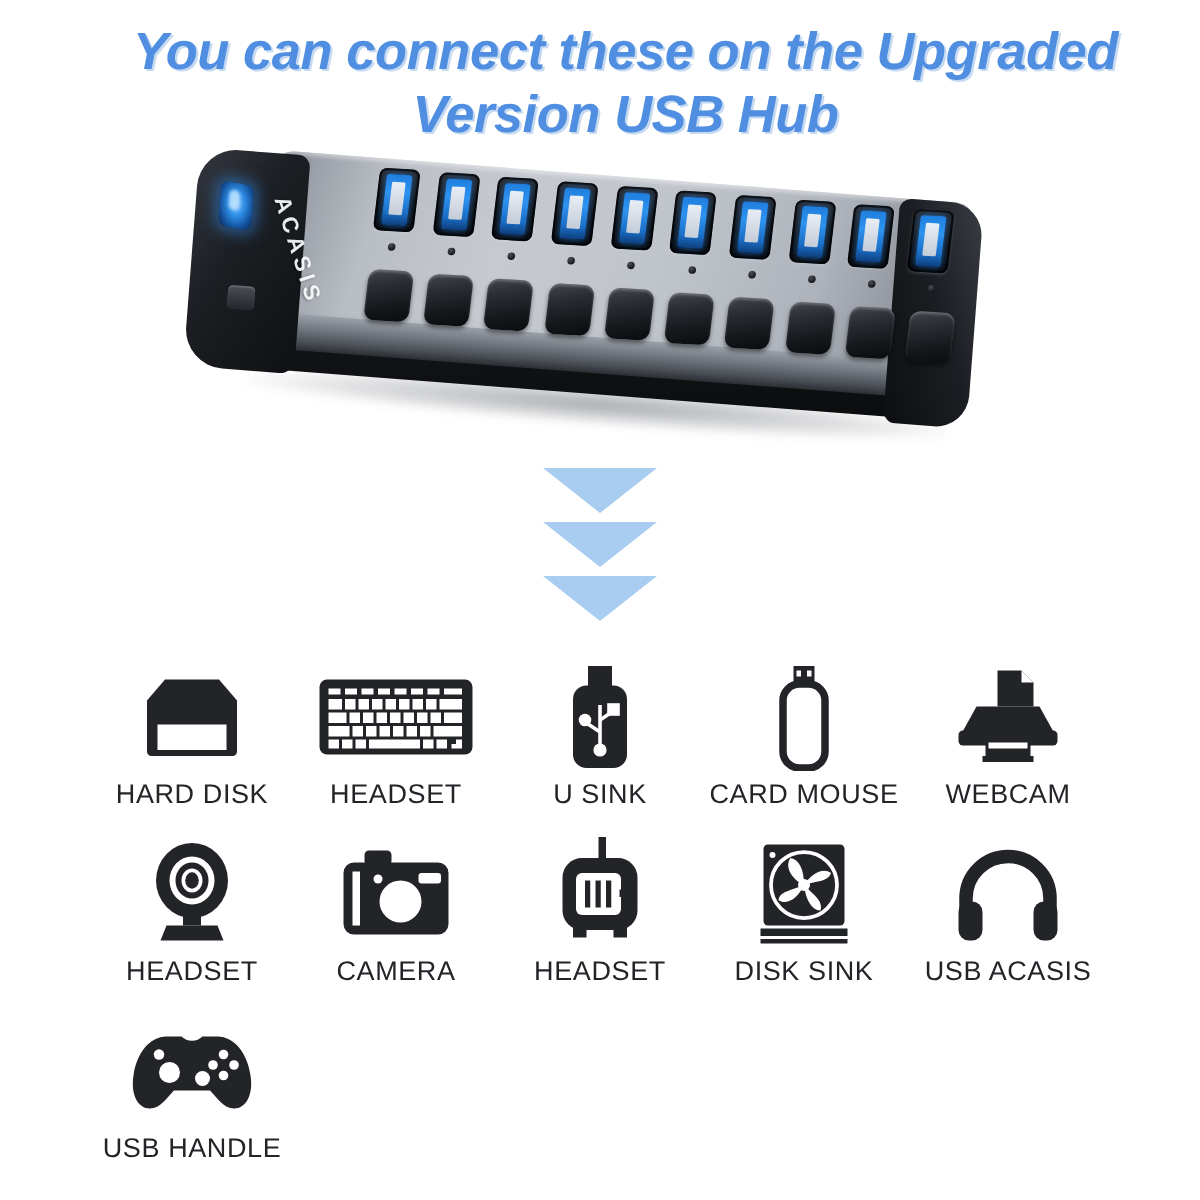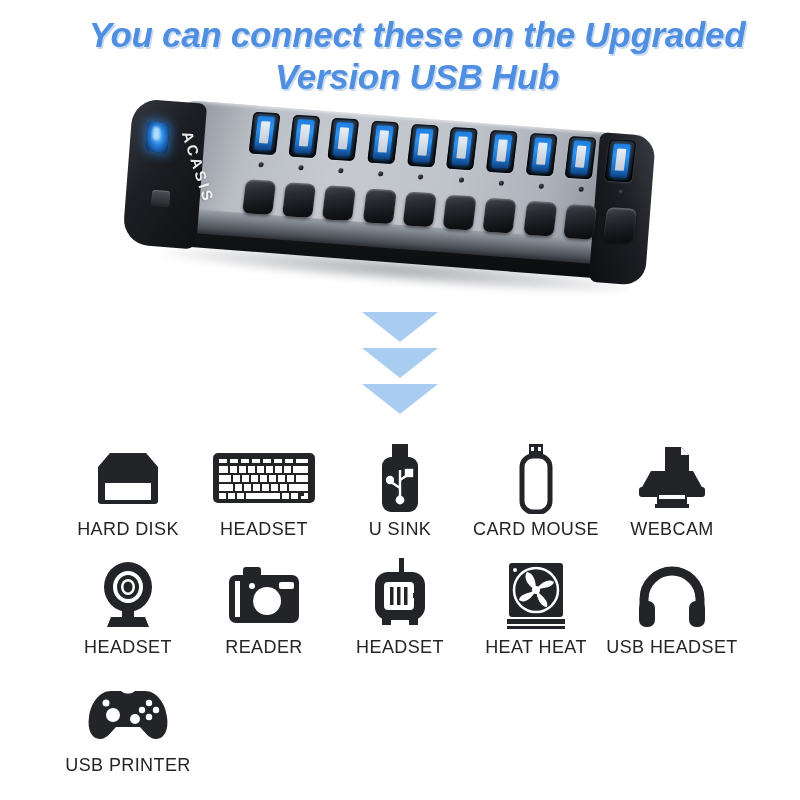--- a/index.html
+++ b/index.html
@@ -456,7 +456,7 @@
           <rect x="54" y="17" width="15" height="7" rx="2" fill="#ffffff"></rect>
         </svg>
       </div>
-      <div class="icon-label">READER</div>
+      <div class="icon-label">CAMERA</div>
     </div>
 
     <div class="grid-cell">

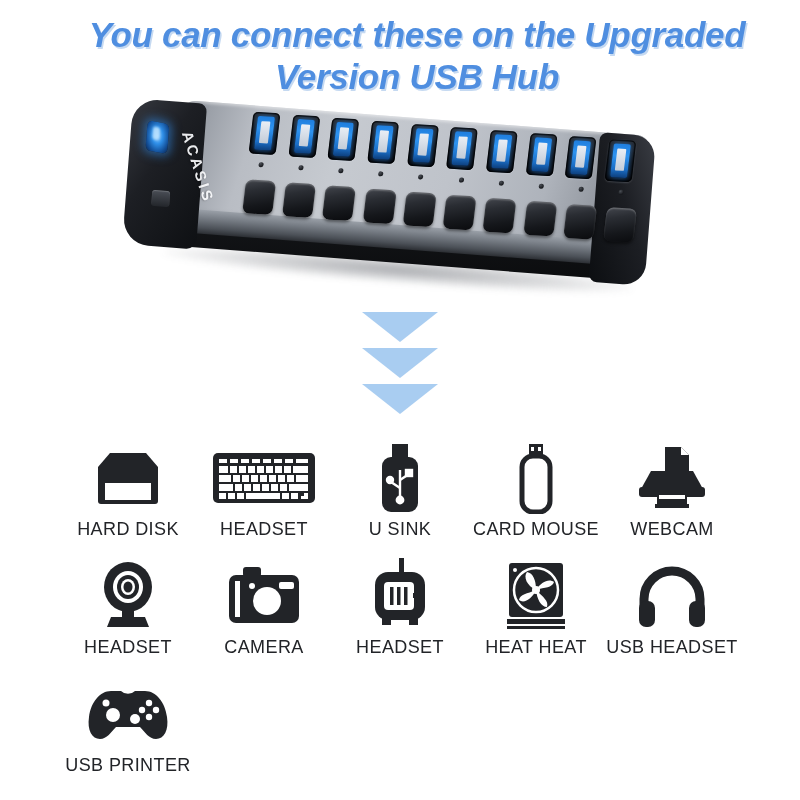--- a/index.html
+++ b/index.html
@@ -495,7 +495,7 @@
           <rect x="4" y="65" width="58" height="3" fill="#222428"></rect>
         </svg>
       </div>
-      <div class="icon-label">HEAT HEAT</div>
+      <div class="icon-label">DISK SINK</div>
     </div>
 
     <div class="grid-cell">

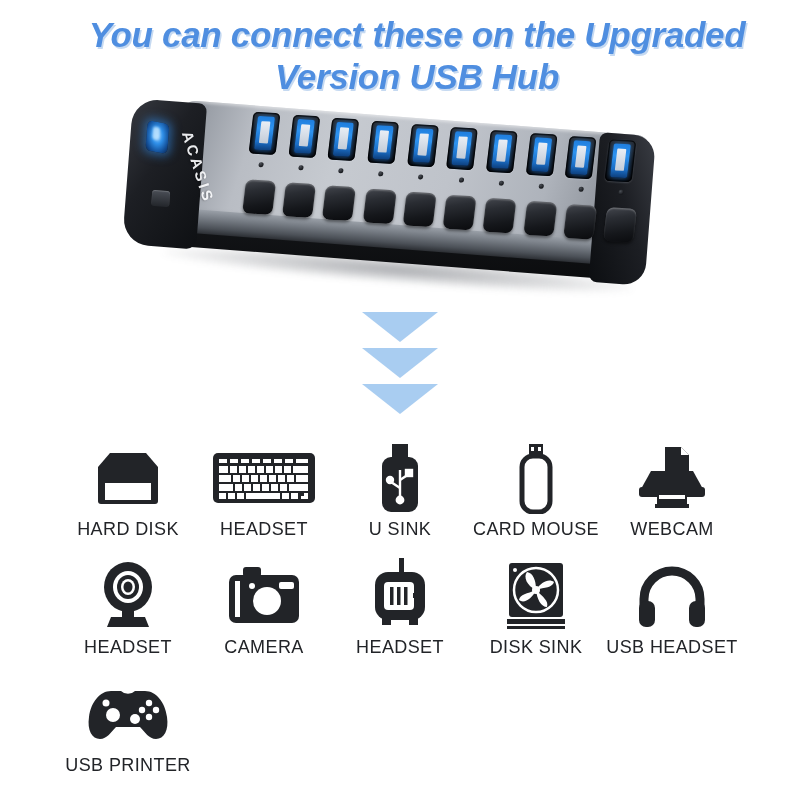--- a/index.html
+++ b/index.html
@@ -506,7 +506,7 @@
           <rect x="53" y="38" width="16" height="26" rx="7" fill="#222428"></rect>
         </svg>
       </div>
-      <div class="icon-label">USB HEADSET</div>
+      <div class="icon-label">USB ACASIS</div>
     </div>
 
     <div class="grid-cell">

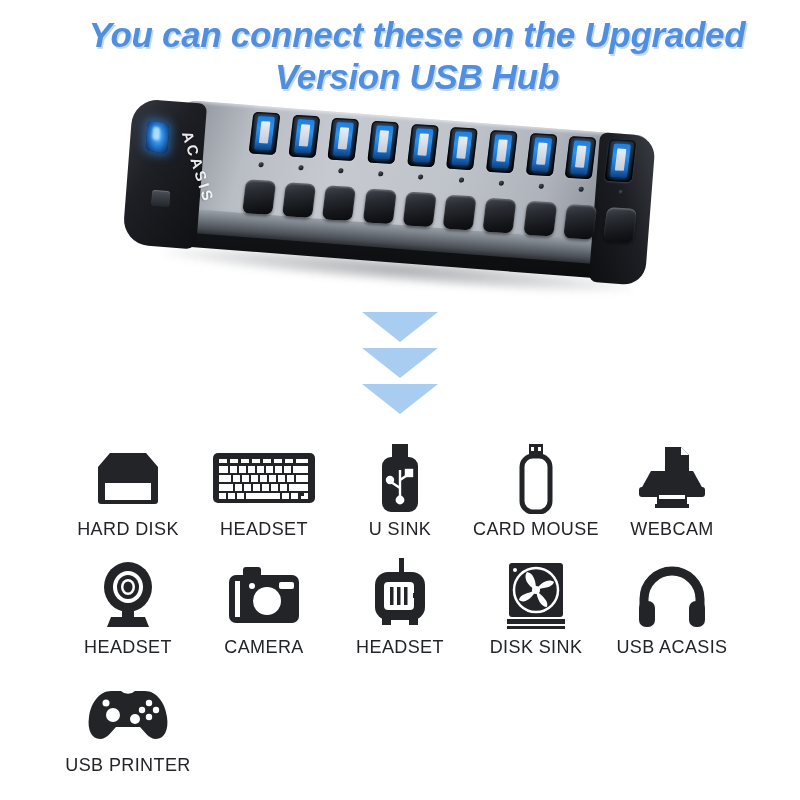--- a/index.html
+++ b/index.html
@@ -522,7 +522,7 @@
           <circle cx="57" cy="25" r="3.2" fill="#ffffff"></circle>
         </svg>
       </div>
-      <div class="icon-label">USB PRINTER</div>
+      <div class="icon-label">USB HANDLE</div>
     </div>
 
   </div>

